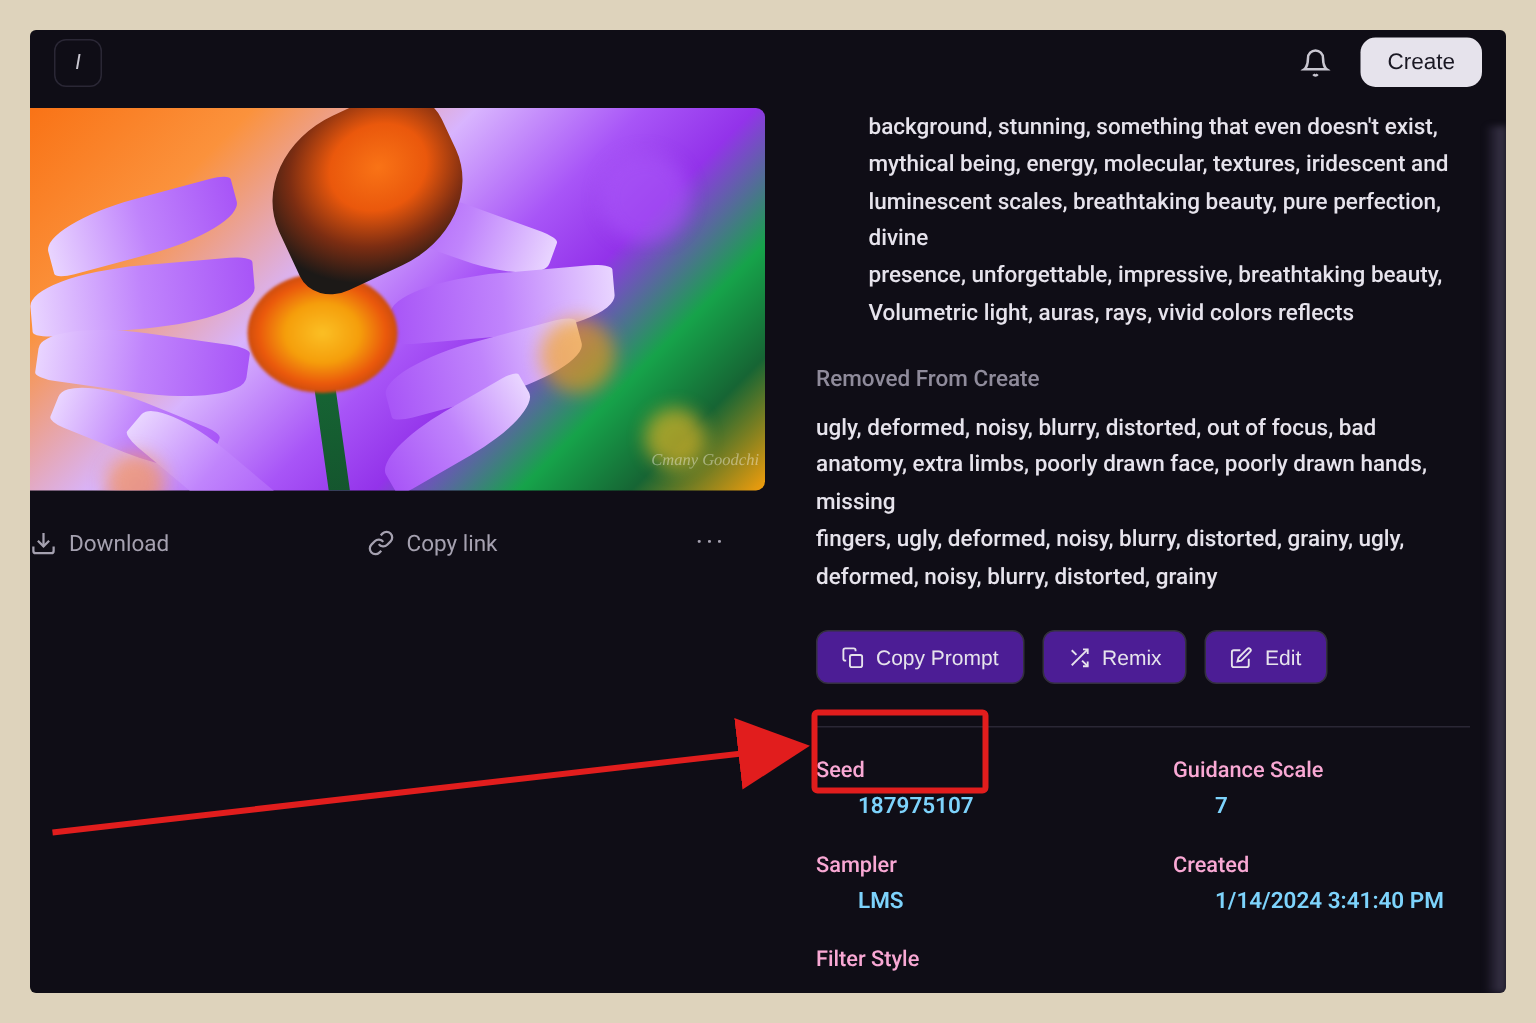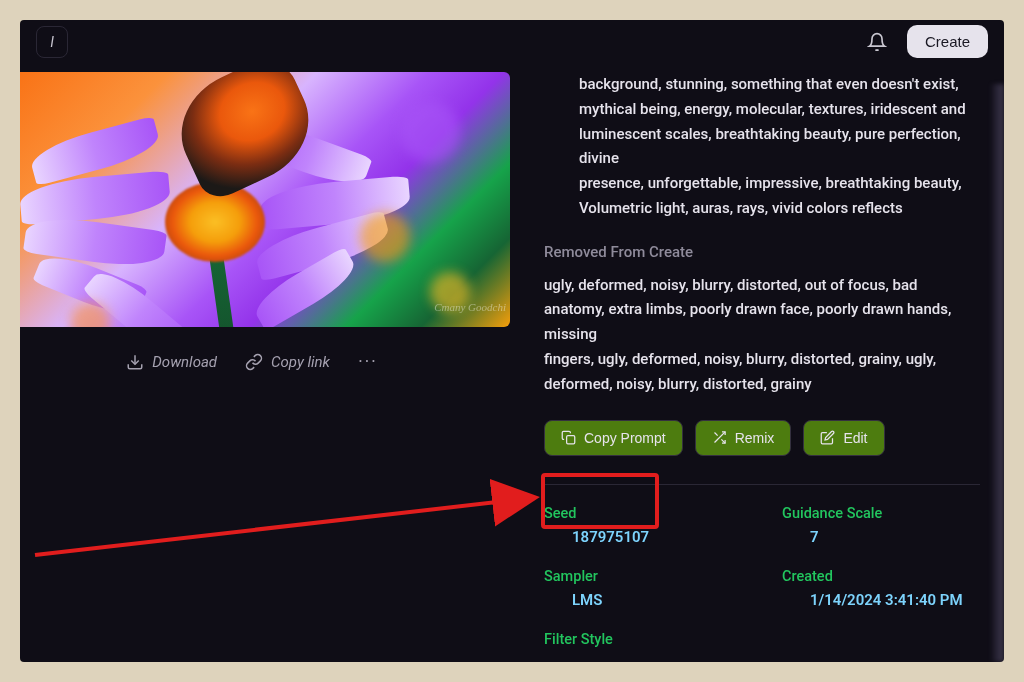--- a/index.html
+++ b/index.html
@@ -126,10 +126,9 @@
     .image-actions {
       display: flex;
       gap: 28px;
-      justify-content: center;
+      justify-content: space-between;
       padding: 24px 36px 0 0;
       align-items: center;
-      font-style: italic;
     }
     .act {
       display: flex;

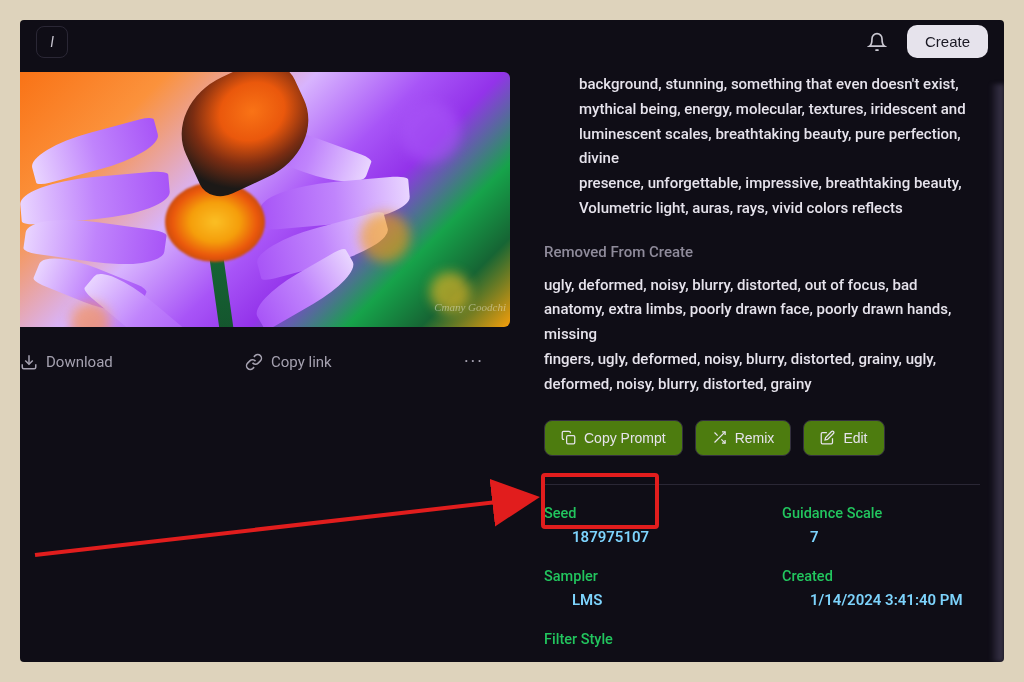--- a/index.html
+++ b/index.html
@@ -164,14 +164,14 @@
       margin-top: 24px;
     }
     .pa-btn {
-      background: #4d7c0f;
+      background: #4c1d95;
       border: 1px solid #34303f;
       color: #e6e3ec;
       padding: 9px 16px;
       border-radius: 8px;
       font-size: 14px;
       display: flex;
-      align-items: flex-start;
+      align-items: center;
       gap: 8px;
       cursor: pointer;
     }

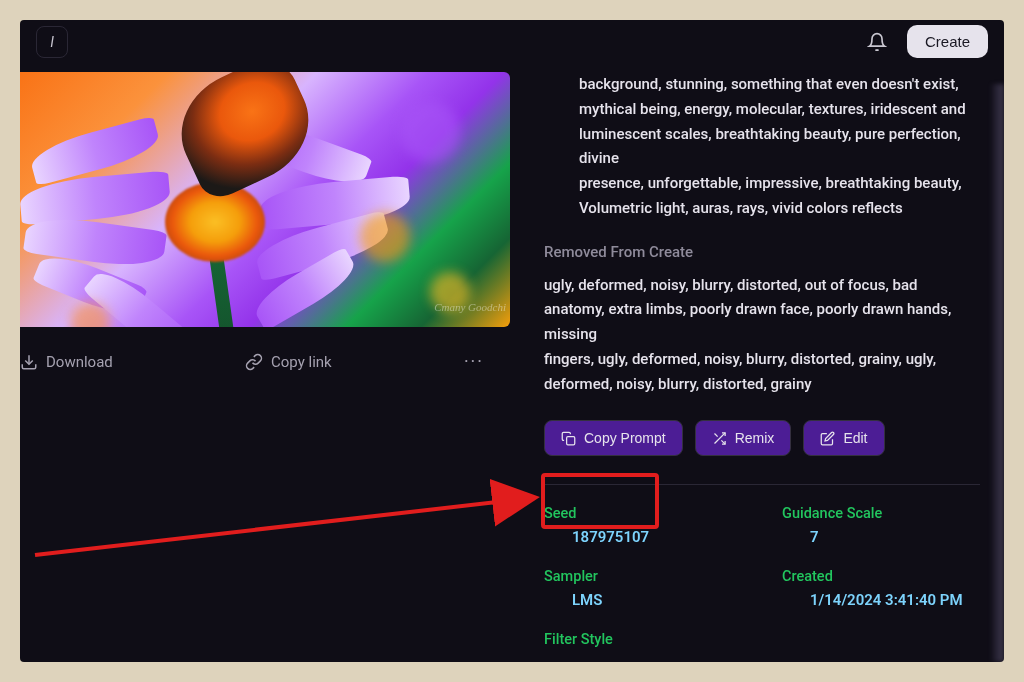--- a/index.html
+++ b/index.html
@@ -187,7 +187,7 @@
       position: relative;
     }
     .meta-item { display: flex; flex-direction: column; gap: 6px; }
-    .meta-label { color: #22c55e; font-size: 14.5px; font-weight: 500; }
+    .meta-label { color: #f9a8d4; font-size: 14.5px; font-weight: 500; }
     .meta-value { color: #7dd3fc; font-size: 15px; font-weight: 600; margin-left: 28px; }
 
     .annot-box {

